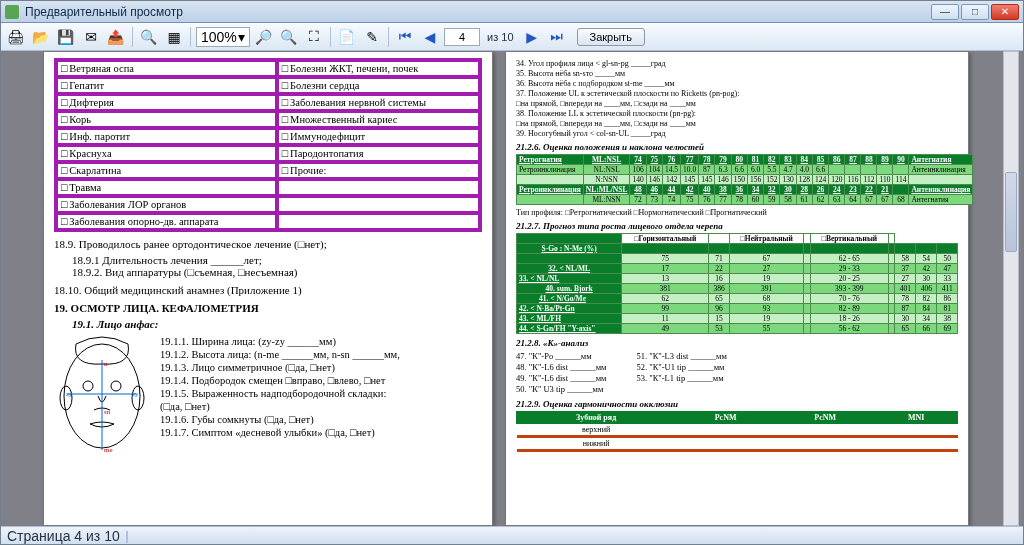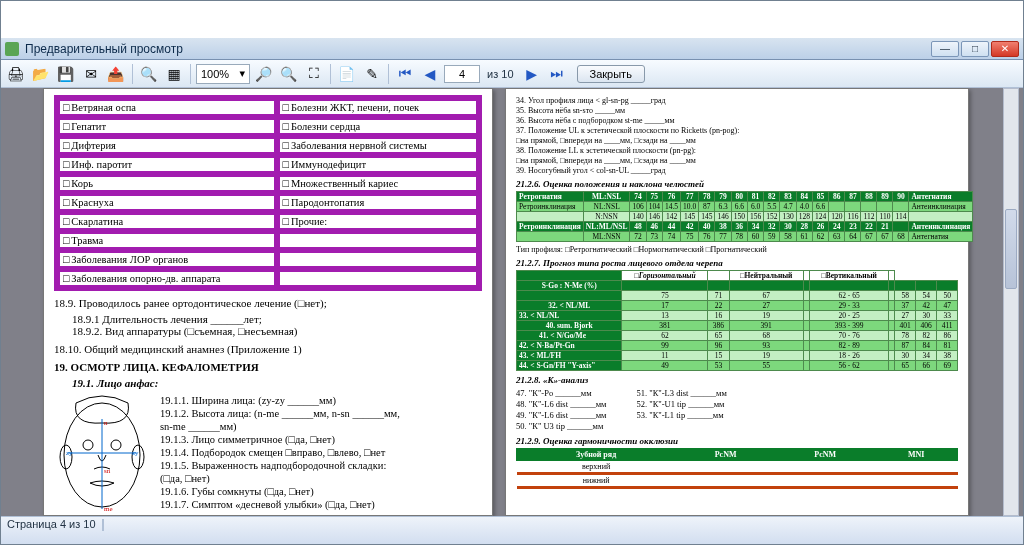--- a/index.html
+++ b/index.html
@@ -5,7 +5,7 @@
   * { box-sizing: border-box; margin: 0; padding: 0; }
   body { font-family: "Segoe UI", Tahoma, sans-serif; font-size: 11px; background: #dcdce8; overflow: hidden; }
   .window { width: 1024px; height: 545px; display: flex; flex-direction: column; background: #fff; border: 1px solid #708090; }
-  .titlebar { height: 22px; background: linear-gradient(#d8e4f0,#bcd0e8); display: flex; align-items: center; padding: 0 4px; border-bottom: 1px solid #7890b0; margin-top: 37px; }
+  .titlebar { height: 22px; background: linear-gradient(#d8e4f0,#bcd0e8); display: flex; align-items: center; padding: 0 4px; border-bottom: 1px solid #7890b0; }
   .titlebar .ticon { width: 14px; height: 14px; background: #5aa554; border-radius: 2px; margin-right: 6px; }
   .titlebar .ttext { flex: 1; color: #0c2a4a; font-size: 12px; }
   .winbtns { display: flex; gap: 2px; }

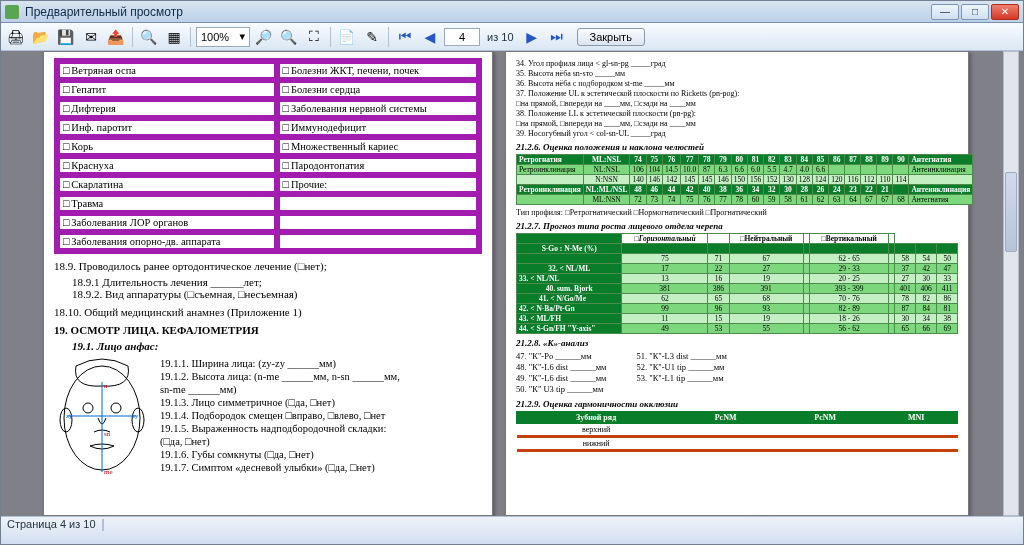--- a/index.html
+++ b/index.html
@@ -14,7 +14,7 @@
   .toolbar { height: 28px; background: linear-gradient(#f7fbff,#dbe7f3); border-bottom: 1px solid #b0c0d6; display: flex; align-items: center; padding: 0 4px; gap: 3px; }
   .tbtn { width: 22px; height: 22px; display: flex; align-items: center; justify-content: center; border: 1px solid transparent; border-radius: 3px; cursor: pointer; font-size: 14px; }
   .tsep { width: 1px; height: 20px; background: #b0c0d6; margin: 0 2px; }
-  .zoom { width: 54px; height: 20px; border: 1px solid #9ab; background: #fff; font-size: 11px; padding: 0 4px; display:flex; align-items:center; justify-content:space-between; }
+  .zoom { width: 54px; height: 20px; border: 1px solid #9ab; background: #fff; font-size: 14px; padding: 0 4px; display:flex; align-items:center; justify-content:space-between; }
   .navpage { width: 36px; height: 18px; border: 1px solid #9ab; background: #fff; text-align: center; font-size: 11px; }
   .closebtn { margin-left: 6px; padding: 2px 12px; border: 1px solid #8899aa; background: linear-gradient(#f9fbfe,#dbe5f0); border-radius: 3px; cursor: pointer; font-size: 11px;}
   .viewport { flex: 1; display: flex; background: #808089; overflow: hidden; }

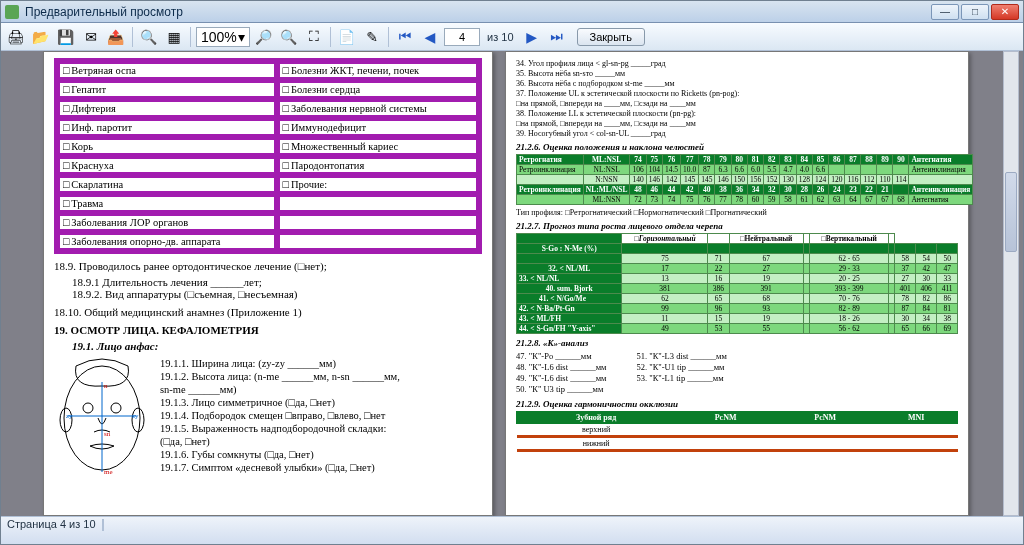--- a/index.html
+++ b/index.html
@@ -27,7 +27,7 @@
   .pageL { width: 450px; }
   .pageR { width: 464px; font-size: 8px; }
   table.dis { border-collapse: collapse; width: 100%; }
-  table.dis td { border: 6px solid #a21caf; padding: 1px 3px; font-size: 10.5px; }
+  table.dis td { border: 4px solid #a21caf; padding: 1px 3px; font-size: 10.5px; }
   .chk::before { content: "\25A1"; margin-right: 2px; }
   .sect { margin: 6px 0 4px 0; }
   .sect b { font-weight:bold; }

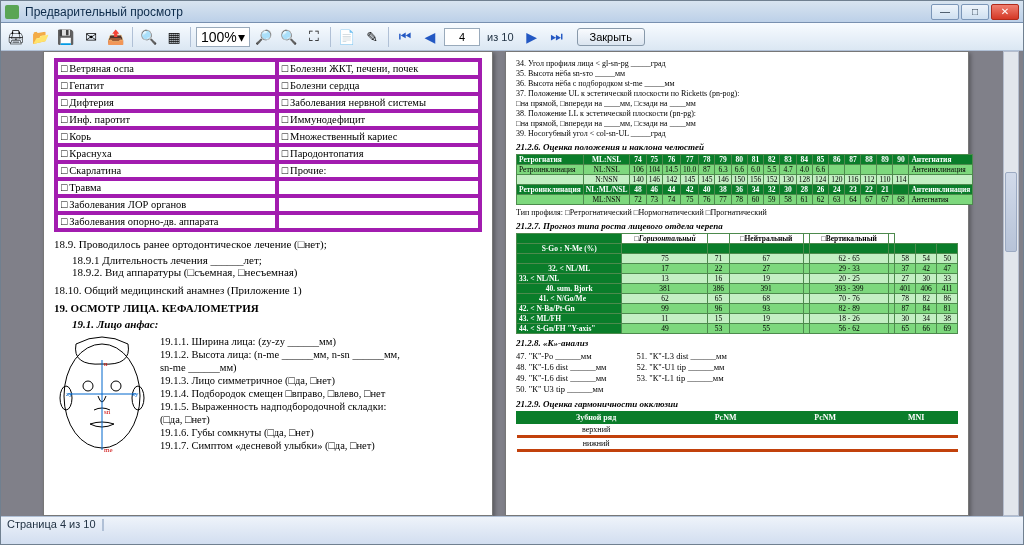--- a/index.html
+++ b/index.html
@@ -118,12 +118,12 @@
                 <td><span class="chk"></span>Заболевания нервной системы</td>
               </tr>
               <tr>
+                <td><span class="chk"></span>Корь</td>
+                <td><span class="chk"></span>Множественный кариес</td>
+              </tr>
+              <tr>
                 <td><span class="chk"></span>Инф. паротит</td>
                 <td><span class="chk"></span>Иммунодефицит</td>
-              </tr>
-              <tr>
-                <td><span class="chk"></span>Корь</td>
-                <td><span class="chk"></span>Множественный кариес</td>
               </tr>
               <tr>
                 <td><span class="chk"></span>Краснуха</td>

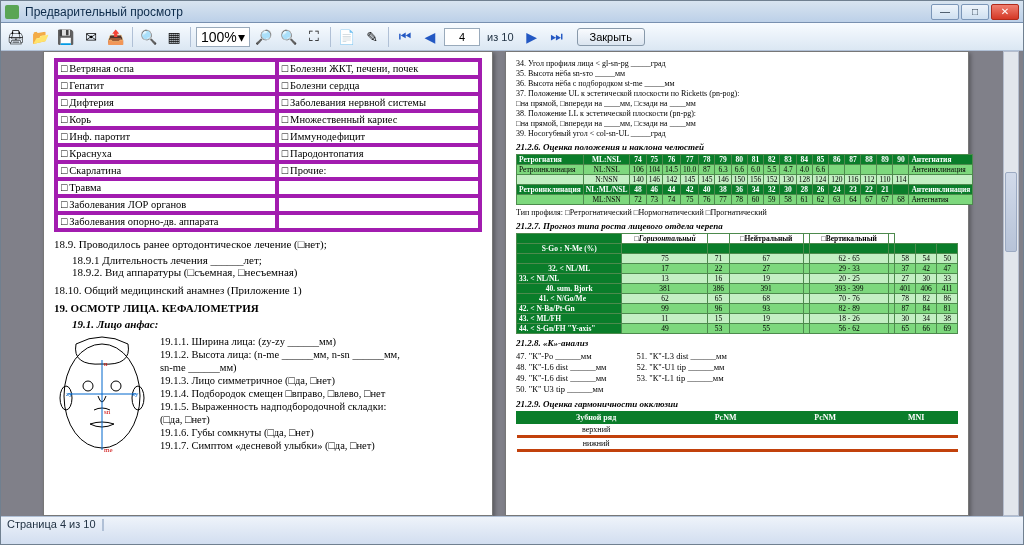--- a/index.html
+++ b/index.html
@@ -39,7 +39,7 @@
   
   table.green { border-collapse: collapse; width:100%; font-size:7.5px; }
   table.green td, table.green th { border:1px solid #4d8a4d; padding:0 2px; text-align:center; }
-  table.green .hdr { background:#0a7d2a; color:#fff; font-weight:bold; }
+  table.green .hdr { background:#0a7d2a; color:#fff; font-weight:bold;text-decoration:underline; }
   table.green .alt { background:#7dd87d; }
   table.green .lt  { background:#c3efc3; }
   .rh { font-weight:bold; font-style:italic; font-size:9px; margin:4px 0 2px 0;}

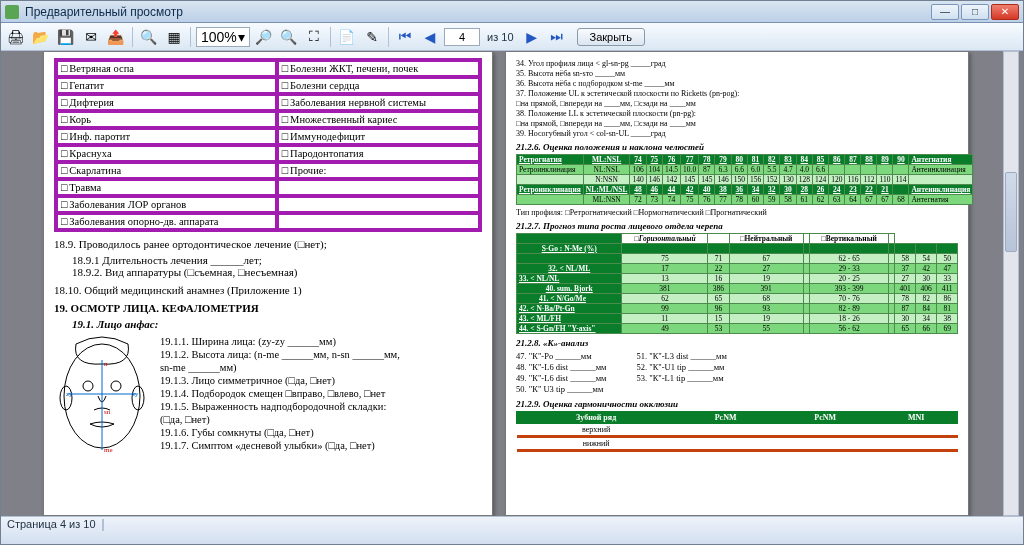--- a/index.html
+++ b/index.html
@@ -322,7 +322,7 @@
             <tbody id="t217">
               <tr>
                 <td class="hdr"></td>
-                <td class="" style="font-weight: bold; font-style: italic;">□Горизонтальный</td>
+                <td class="" style="font-weight: bold;">□Горизонтальный</td>
                 <td class="" style="font-weight: bold;"></td>
                 <td class="" style="font-weight: bold;">□Нейтральный</td>
                 <td class="" style="font-weight: bold;"></td>

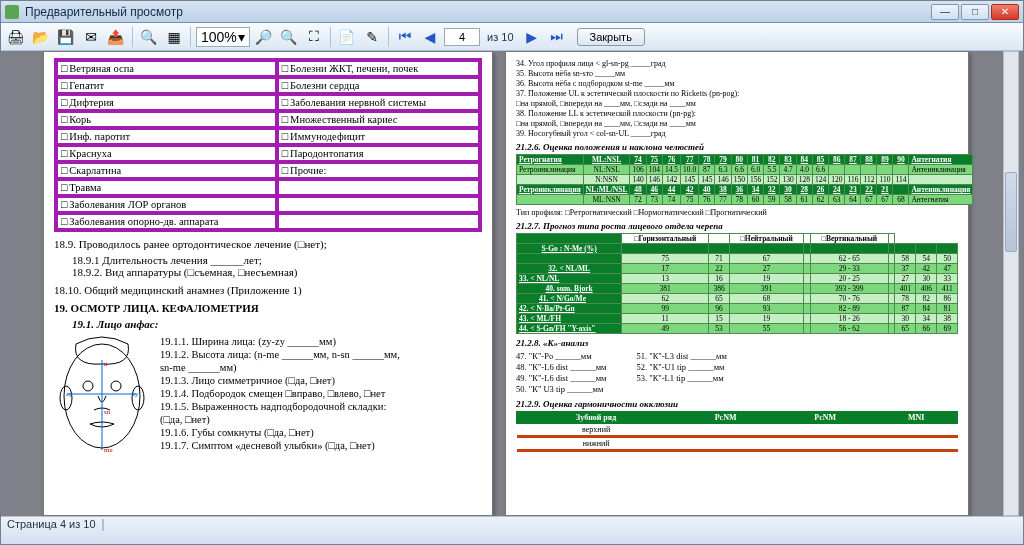--- a/index.html
+++ b/index.html
@@ -177,7 +177,6 @@
           <div class="faceText">
             <div>19.1.1. Ширина лица: (zy-zy ______мм)</div>
             <div>19.1.2. Высота лица: (n-me ______мм, n-sn ______мм,</div>
-            <div>sn-me ______мм)</div>
             <div>19.1.3. Лицо симметричное (□да, □нет)</div>
             <div>19.1.4. Подбородок смещен □вправо, □влево, □нет</div>
             <div>19.1.5. Выраженность надподбородочной складки:</div>

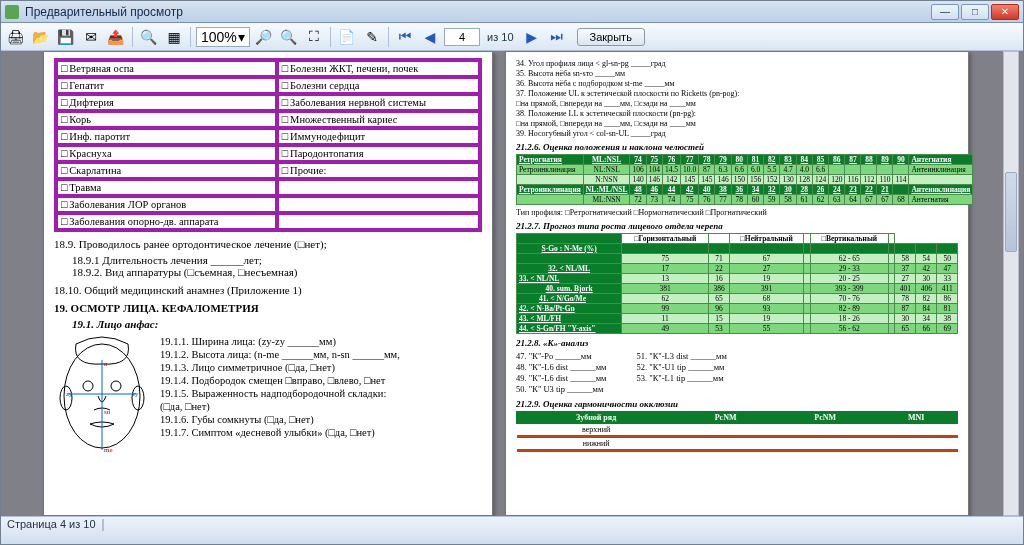--- a/index.html
+++ b/index.html
@@ -47,7 +47,7 @@
   table.occ { border-collapse:collapse; width:100%; font-size:8px; margin-top:2px;}
   table.occ th { background:#0a7d2a; color:#fff; border:1px solid #0a7d2a; padding:1px 4px;}
   table.occ td { border-bottom:3px solid #c2410c; padding:1px 4px;}
-  .statusbar { height:28px; background: linear-gradient(#eef3fa,#d2def0); border-top:1px solid #b0c0d6; font-size:11px; color:#234; padding:1px 6px;}
+  .statusbar { height:18px; background: linear-gradient(#eef3fa,#d2def0); border-top:1px solid #b0c0d6; font-size:14px; color:#234; padding:1px 6px;}
   .szsep { display:inline-block; width:2px; height:12px; background:#b0c0d6; margin:0 6px; vertical-align:middle;}
   .navtxt{font-size:11px; color:#234; margin:0 4px;}
   .kblock { display:flex; gap:30px; font-size:8.5px; margin-top:2px;}

